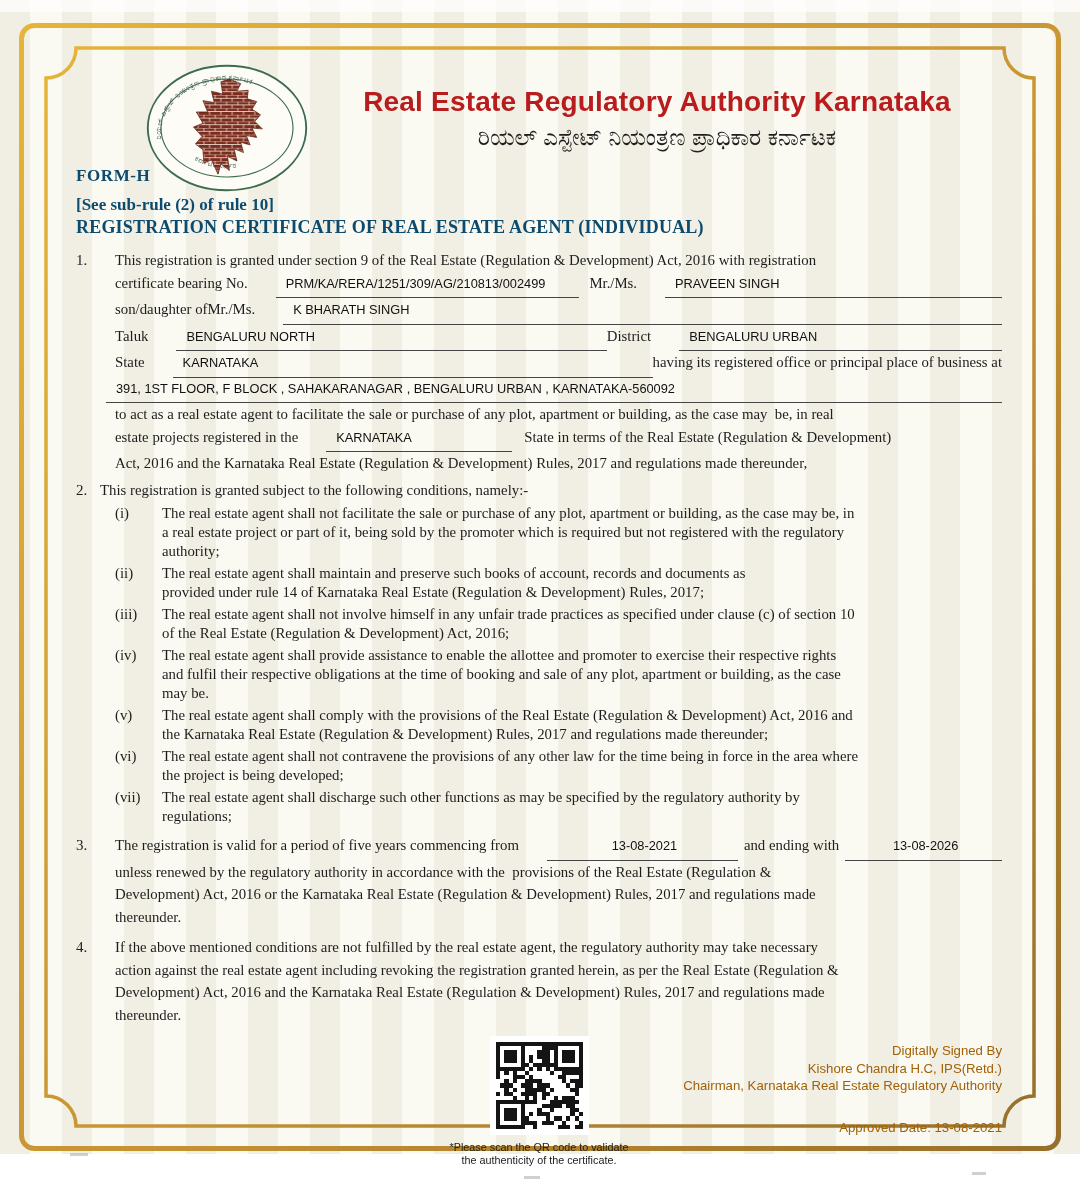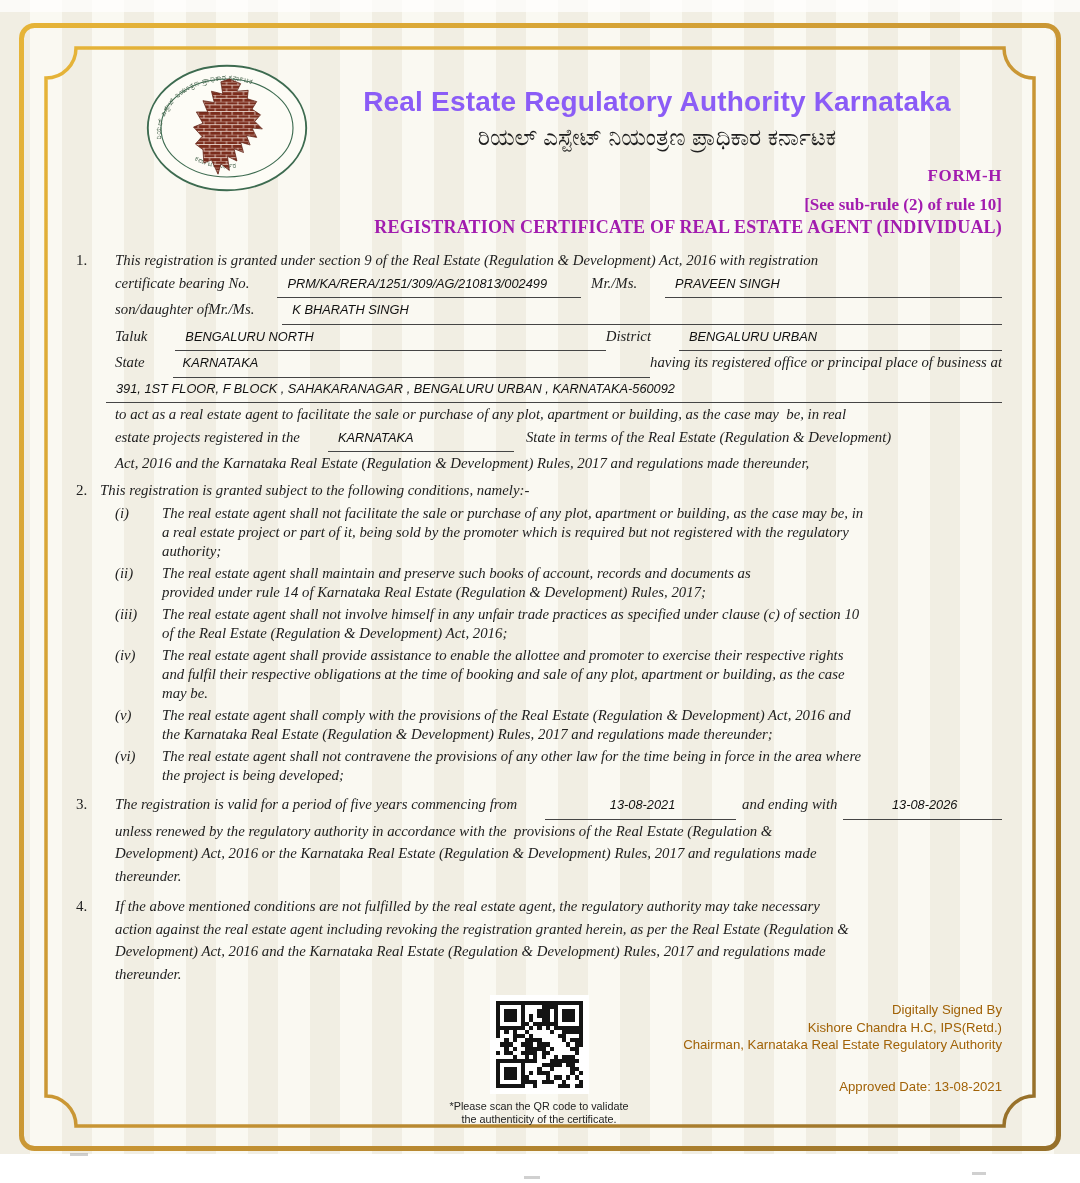--- a/index.html
+++ b/index.html
@@ -19,7 +19,7 @@
   .header-row{margin-top:62px;height:122px;display:flex;align-items:flex-start;}
   .logo-svg{width:170px;height:132px;flex:none;margin-left:66px;}
   .header-text{flex:1;text-align:center;padding-top:24px;}
-  .title-en{font-family:"Liberation Sans",sans-serif;font-weight:bold;font-size:28px;color:#8b5cf6;letter-spacing:.2px;text-align:center;}
+  .title-en{font-family:"Liberation Sans",sans-serif;font-weight:bold;font-size:28px;color:#b91c1c;letter-spacing:.2px;text-align:center;}
   .title-kn{font-family:"Liberation Sans",sans-serif;font-size:23px;color:#1f1f1f;margin-top:6px;}
 
   

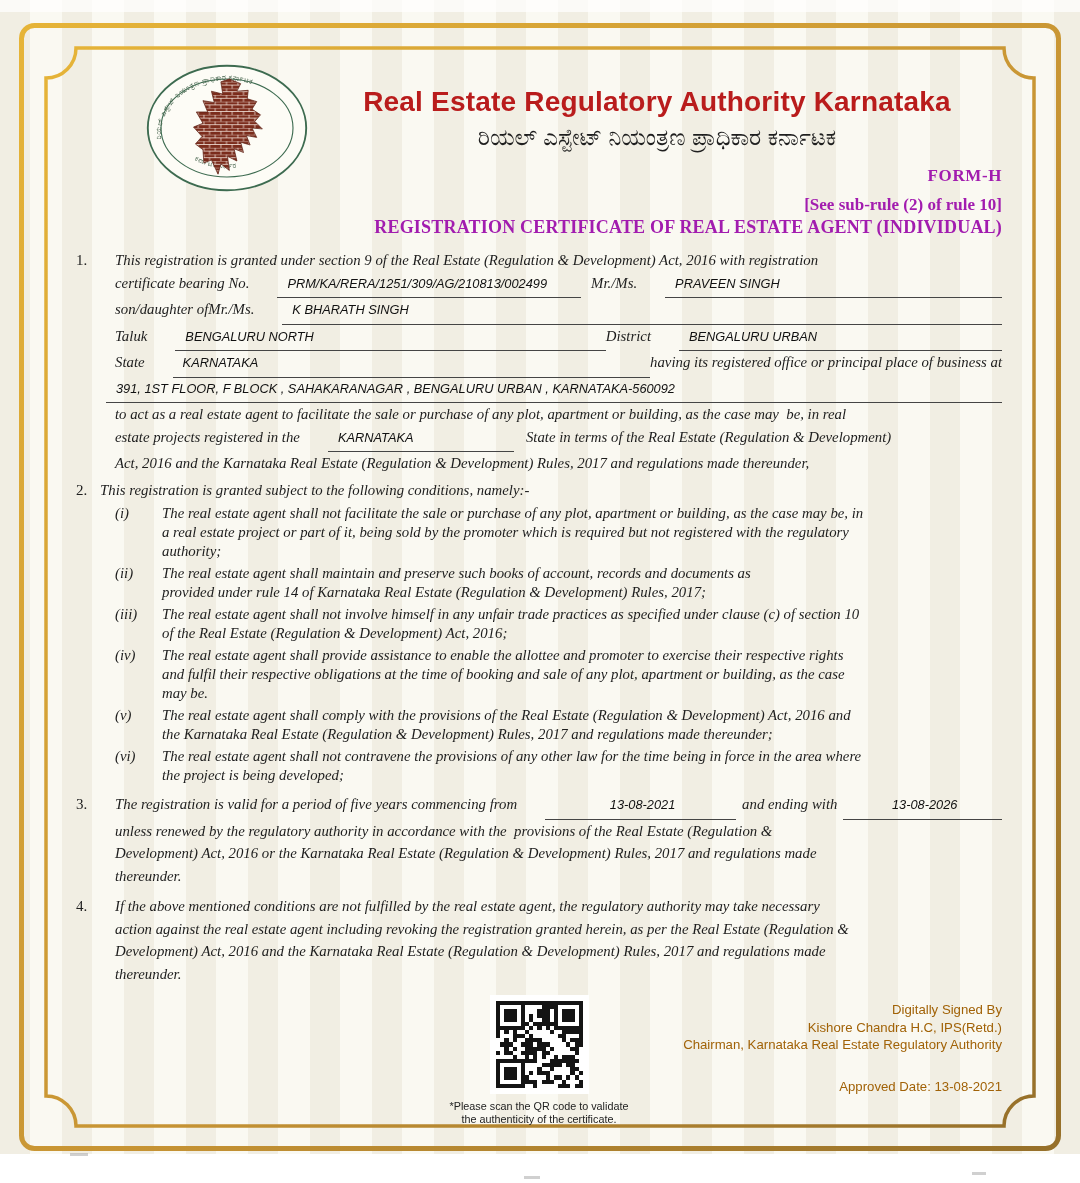--- a/index.html
+++ b/index.html
@@ -23,7 +23,7 @@
   .title-kn{font-family:"Liberation Sans",sans-serif;font-size:23px;color:#1f1f1f;margin-top:6px;}
 
   
-  .form-block{text-align:right;margin-top:-18px;color:#a21caf;}
+  .form-block{text-align:left;margin-top:-18px;color:#0c4a6e;}
   .form-no{font-size:17px;font-weight:bold;letter-spacing:.6px;line-height:19px;}
   .form-subrule{font-size:17px;font-weight:bold;line-height:19px;margin-top:10px;}
   .form-title{font-size:18px;font-weight:bold;line-height:20px;margin-top:3px;letter-spacing:.2px;}

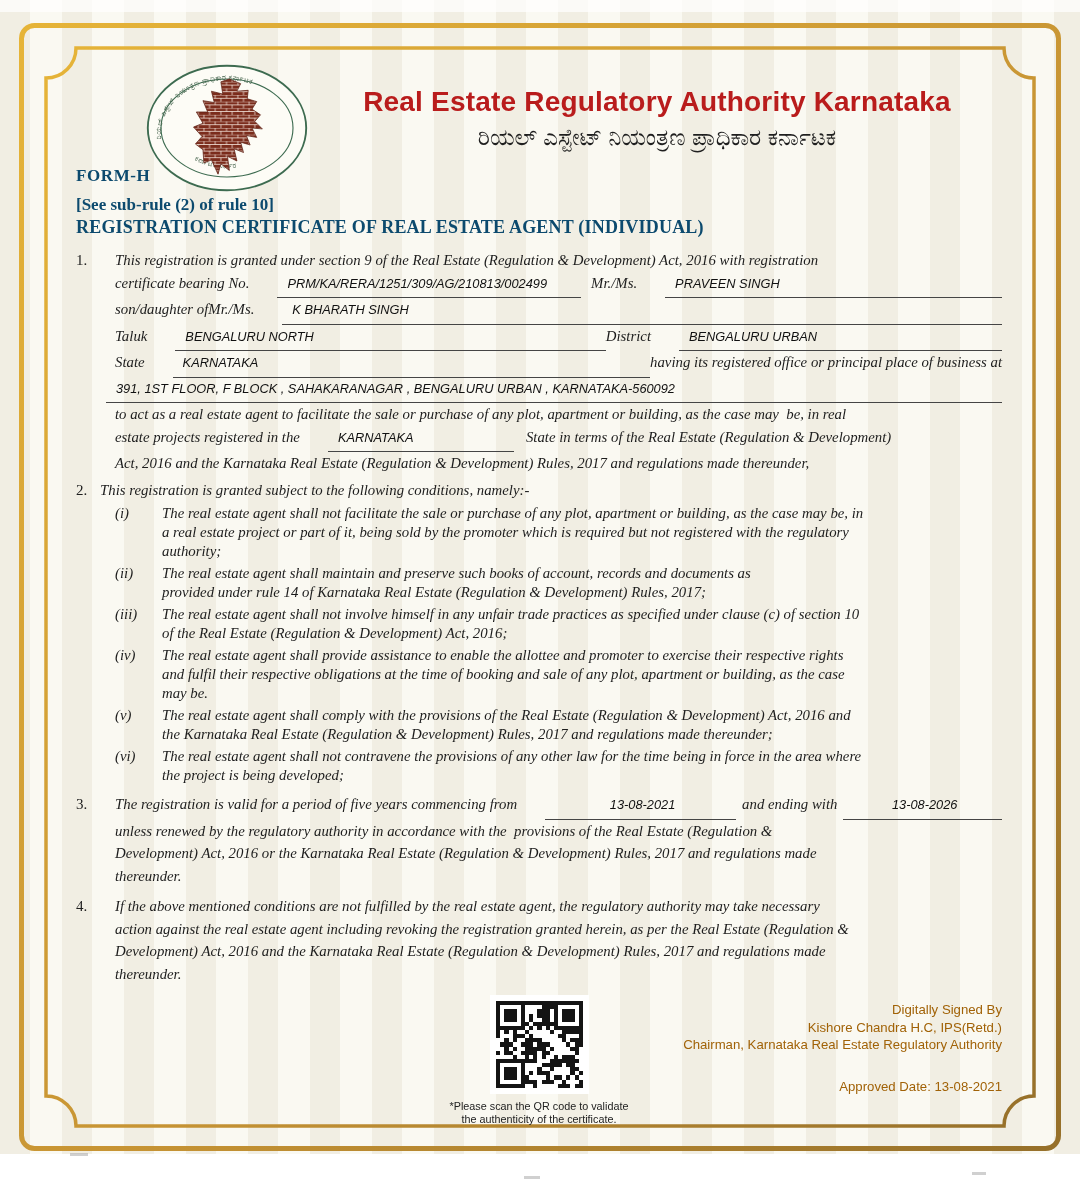--- a/index.html
+++ b/index.html
@@ -31,7 +31,7 @@
   
   .clause{display:flex;align-items:flex-start;}
   .cnum{flex:none;width:39px;font-size:15px;line-height:22.5px;}
-  .cbody{flex:1;min-width:0;font-style:italic;}
+  .cbody{flex:1;min-width:0;}
   .tline{line-height:22.5px;font-size:14.8px;white-space:pre-wrap;}
   .fline{display:flex;align-items:baseline;line-height:22.5px;font-size:14.8px;}
   .lbl{white-space:pre;flex:none;}

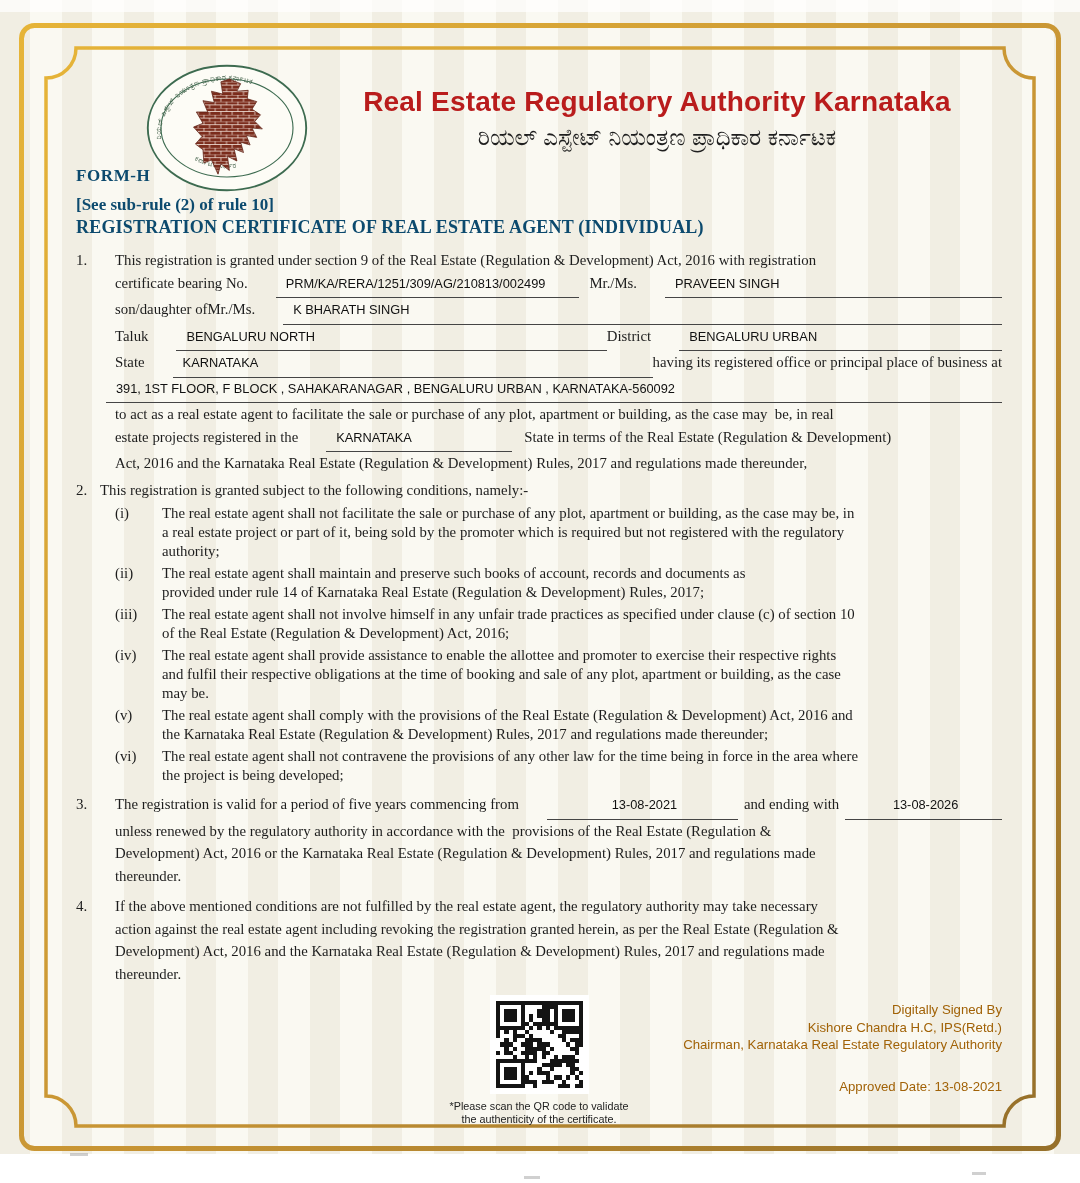--- a/index.html
+++ b/index.html
@@ -193,6 +193,11 @@
         <div class="condnum" style="margin-left:15px">(vi)</div>
         <div class="condtext">The real estate agent shall not contravene the provisions of any other law for the time being in force in the area where
 the project is being developed;</div>
+      </div>
+      <div class="cond">
+        <div class="condnum" style="margin-left:15px">(vii)</div>
+        <div class="condtext">The real estate agent shall discharge such other functions as may be specified by the regulatory authority by
+regulations;</div>
       </div>
     </div>
   </div>

